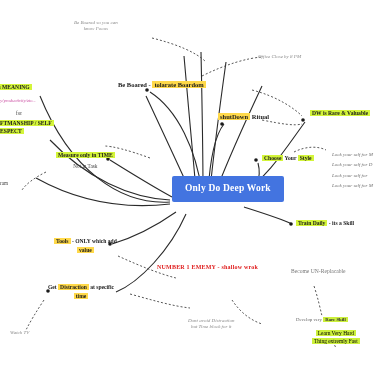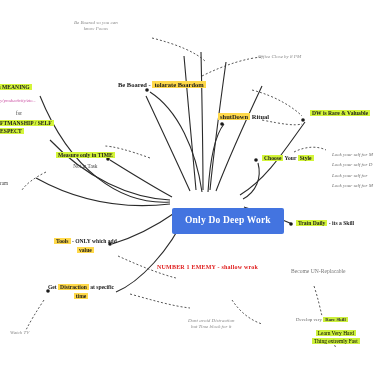--- a/index.html
+++ b/index.html
@@ -102,7 +102,7 @@
     </g>
   </svg>
 
-  <div class="node central" style="left:172px;top:208px;">
+  <div class="node central" style="left:172px;top:176px;">
     <span>Only Do Deep Work</span>
   </div>
 

